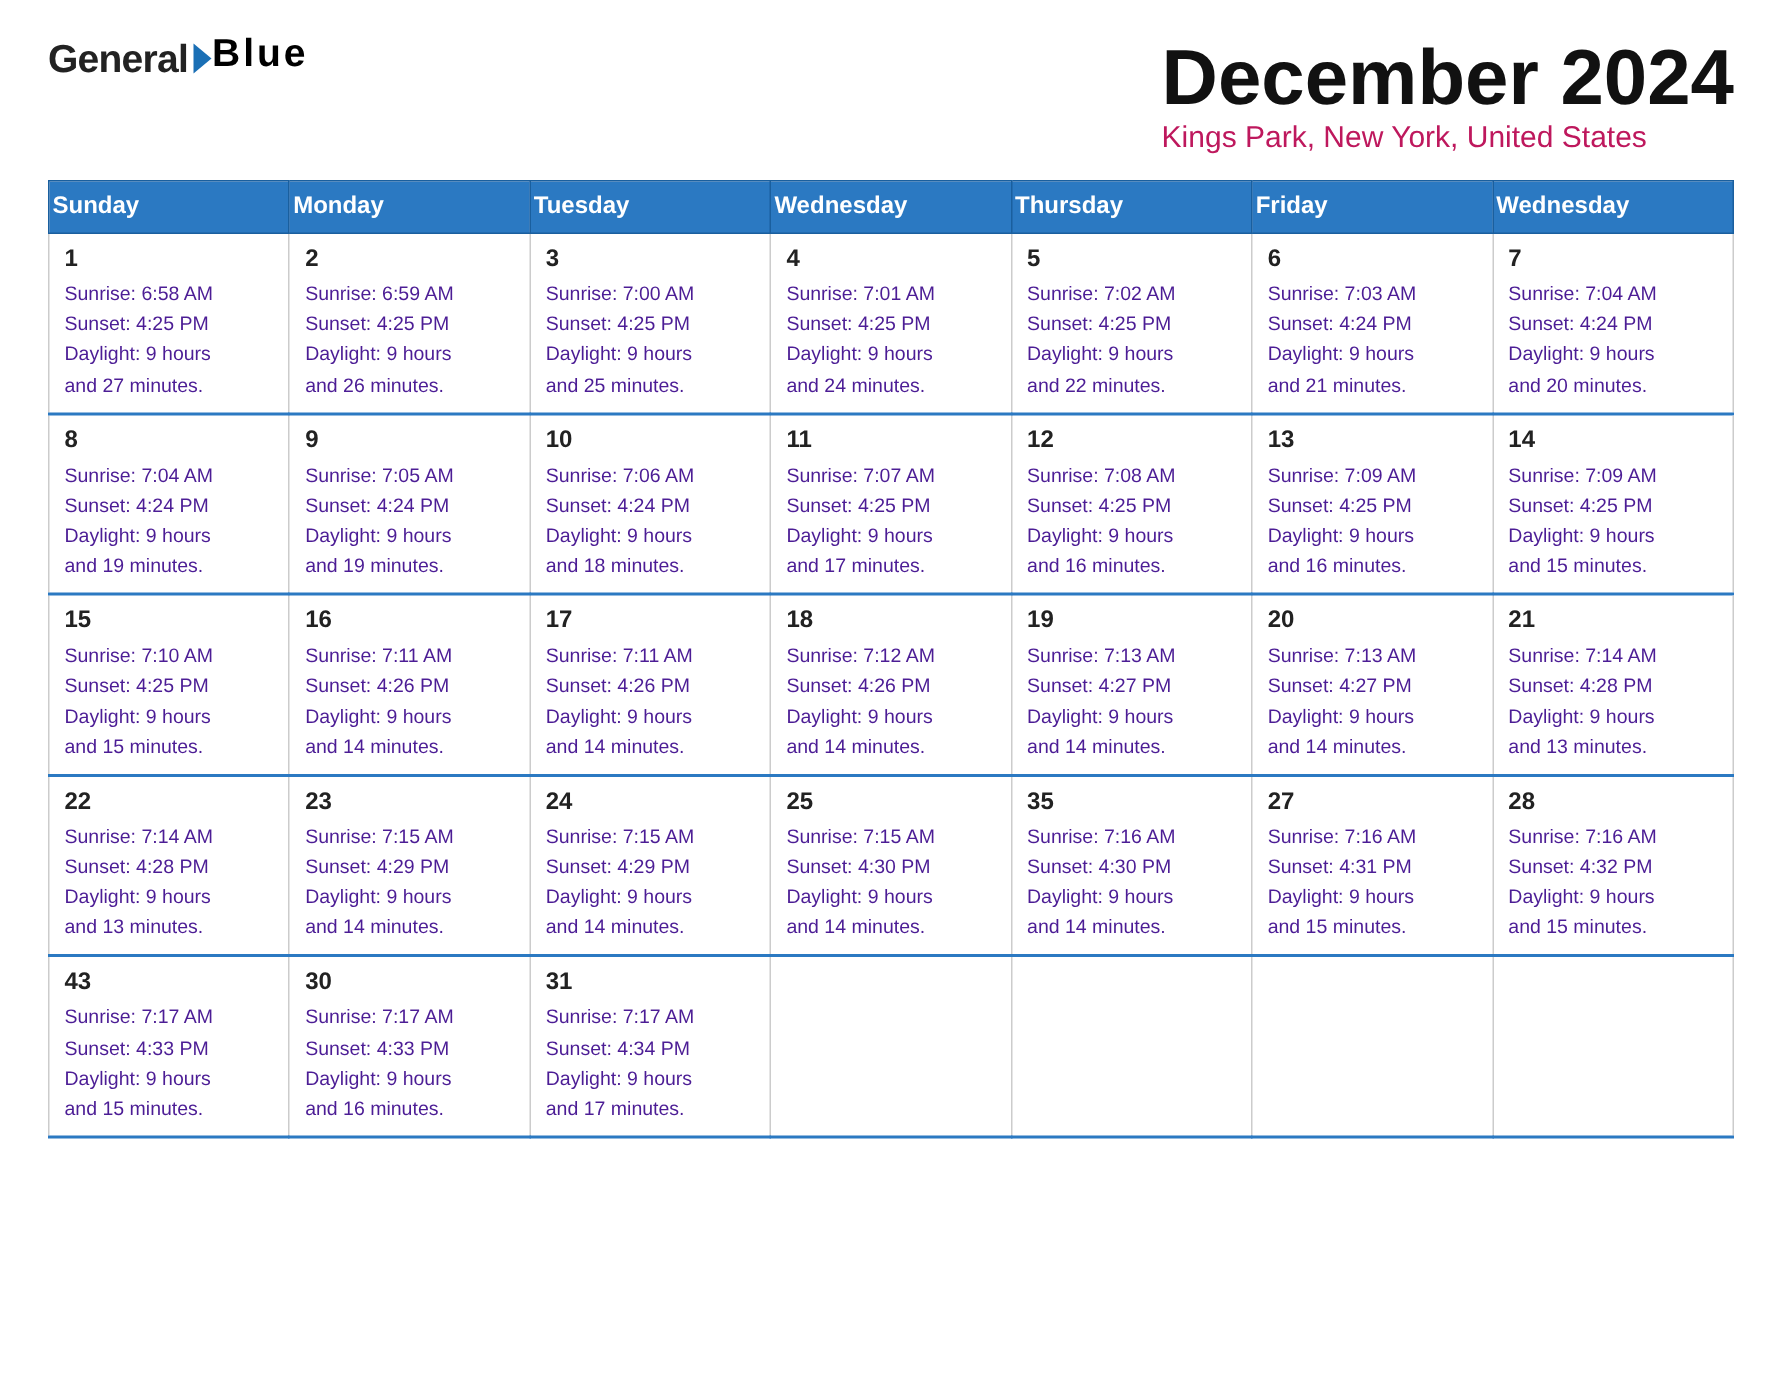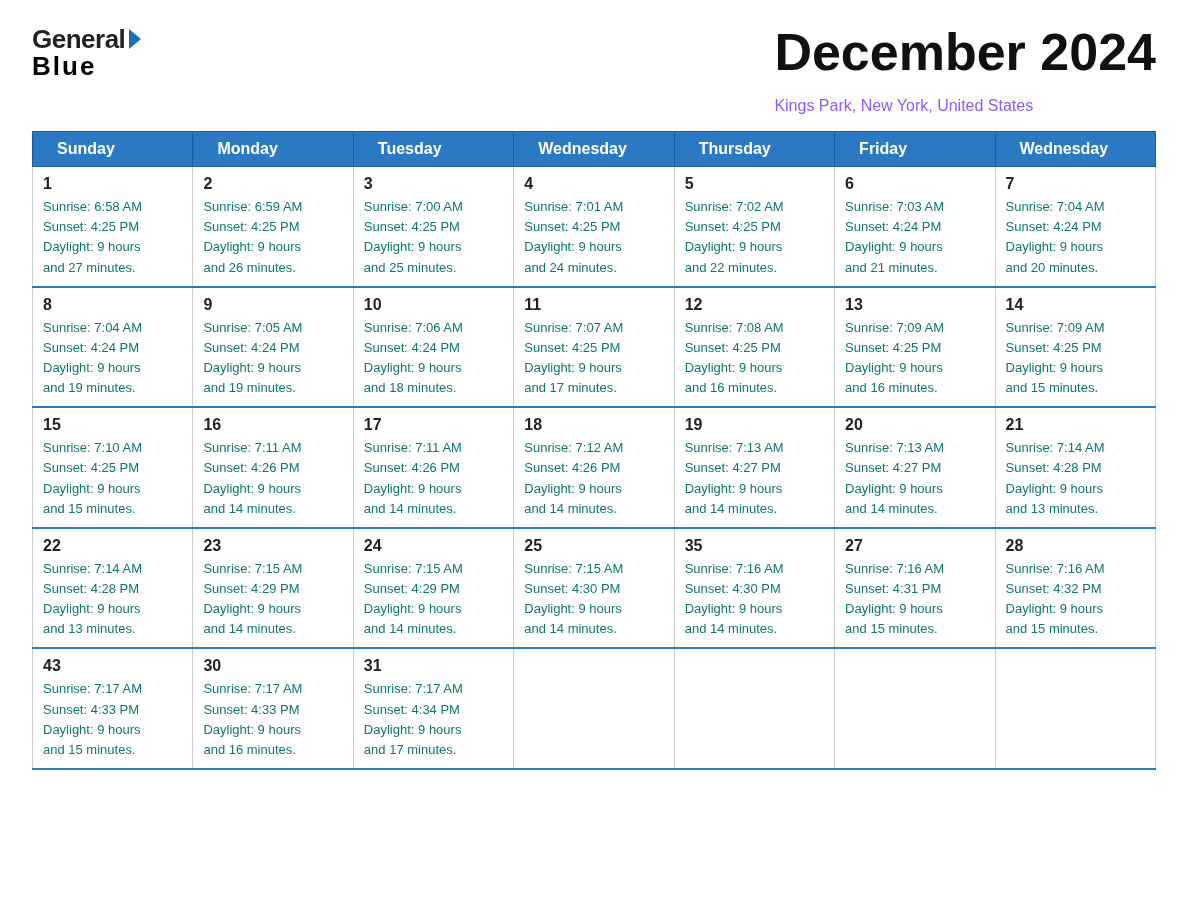--- a/index.html
+++ b/index.html
@@ -18,7 +18,7 @@
     }
     .logo {
       display: flex;
-      flex-direction: column;
+      flex-direction: row;
       align-items: flex-start;
     }
     .logo-top {

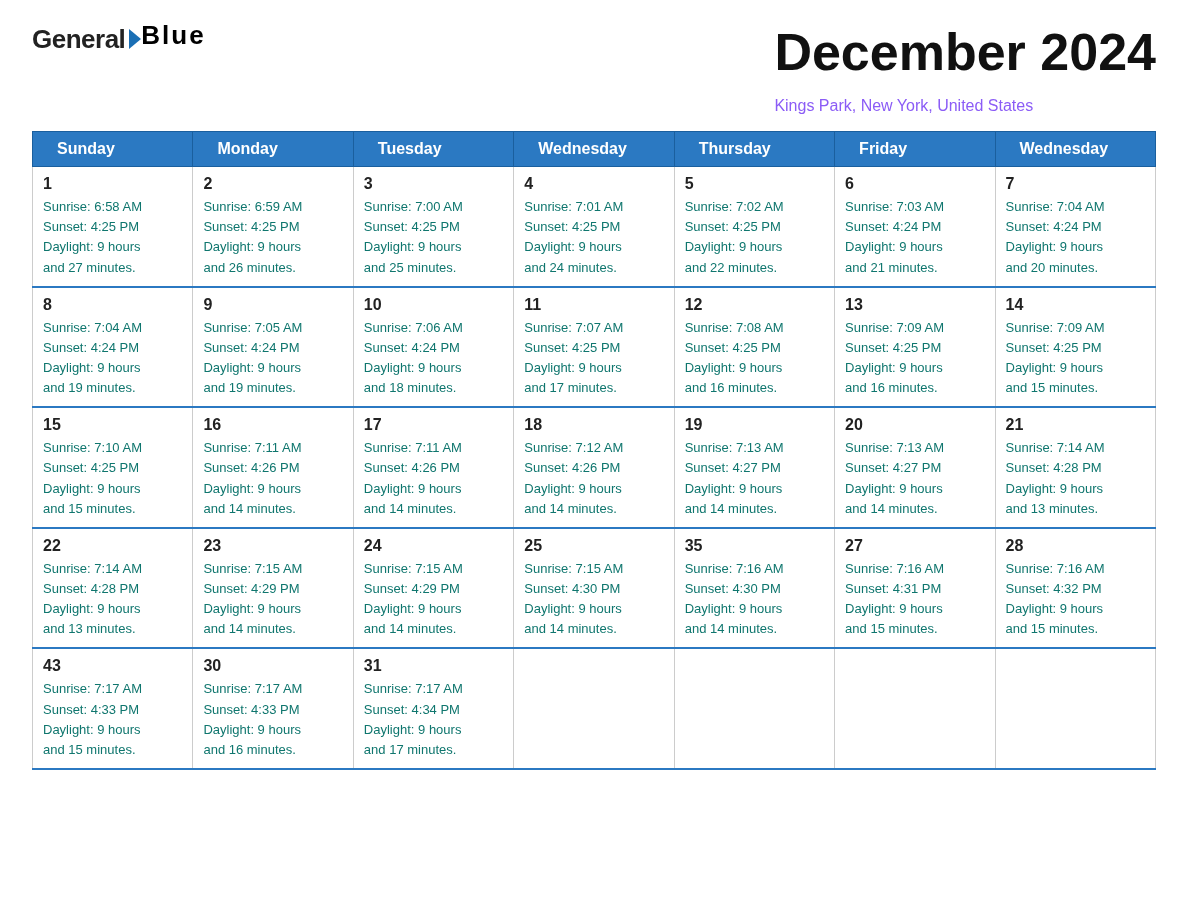--- a/index.html
+++ b/index.html
@@ -57,9 +57,9 @@
       line-height: 1.1;
     }
     .location {
-      font-size: 16px;
-      color: #8b5cf6;
-      margin-top: 16px;
+      font-size: 20px;
+      color: #be185d;
+      margin-top: 0;
     }
     table {
       width: 100%;

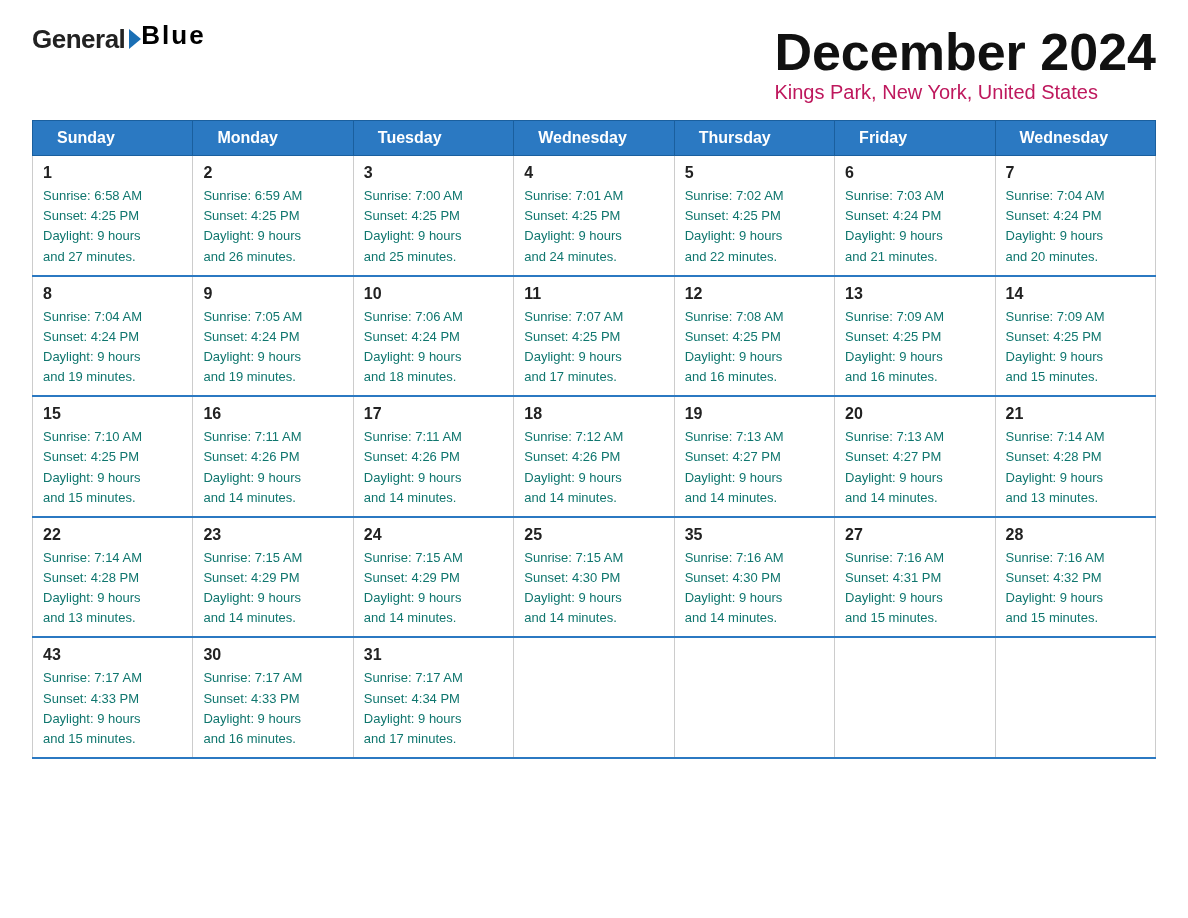--- a/index.html
+++ b/index.html
@@ -71,7 +71,7 @@
       color: #fff;
       font-size: 16px;
       font-weight: bold;
-      padding: 8px 24px;
+      padding: 8px 2px;
       text-align: left;
       border: 1px solid #1a5f9e;
     }

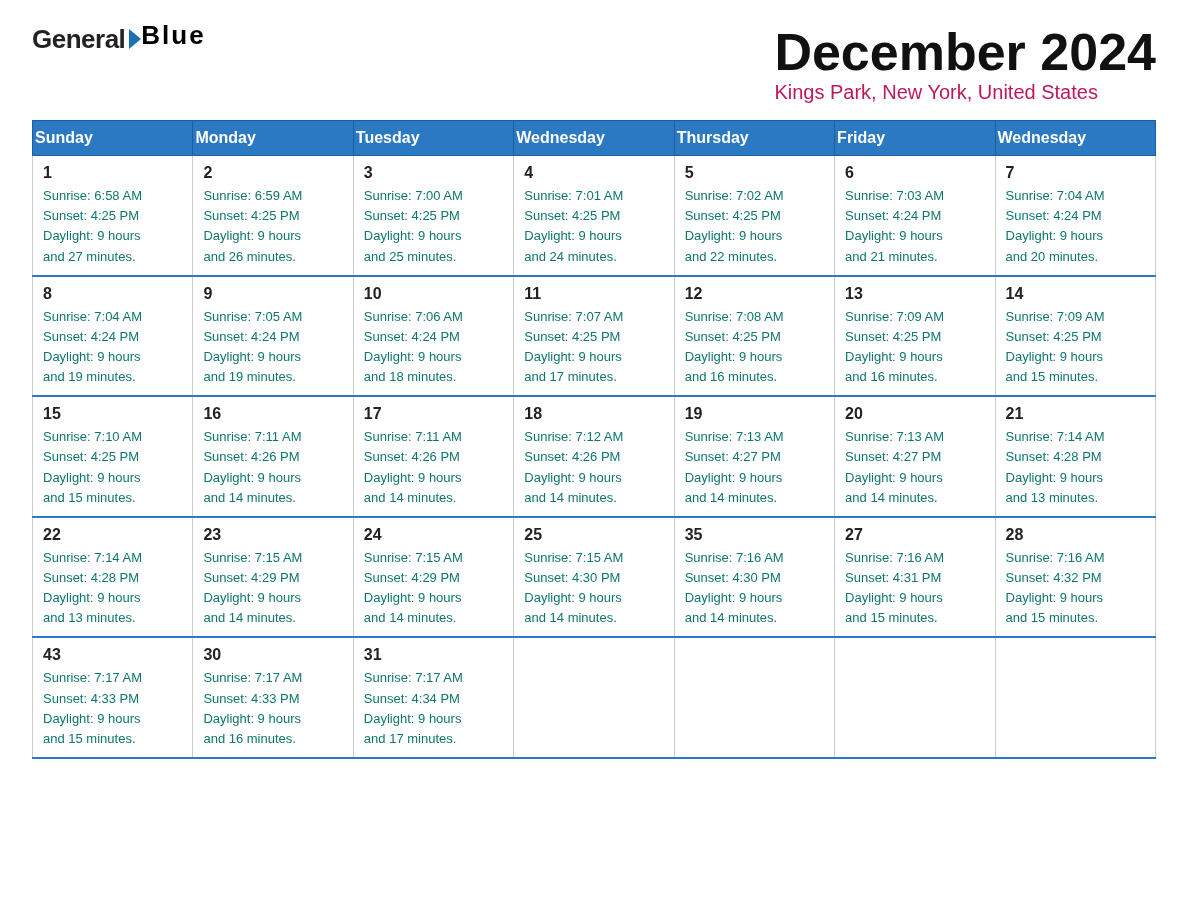--- a/index.html
+++ b/index.html
@@ -96,7 +96,7 @@
     .day-info {
       font-size: 13px;
       line-height: 1.55;
-      color: #0f766e;
+      color: #4c1d95;
     }
     .empty-cell {
       background: #fff;

